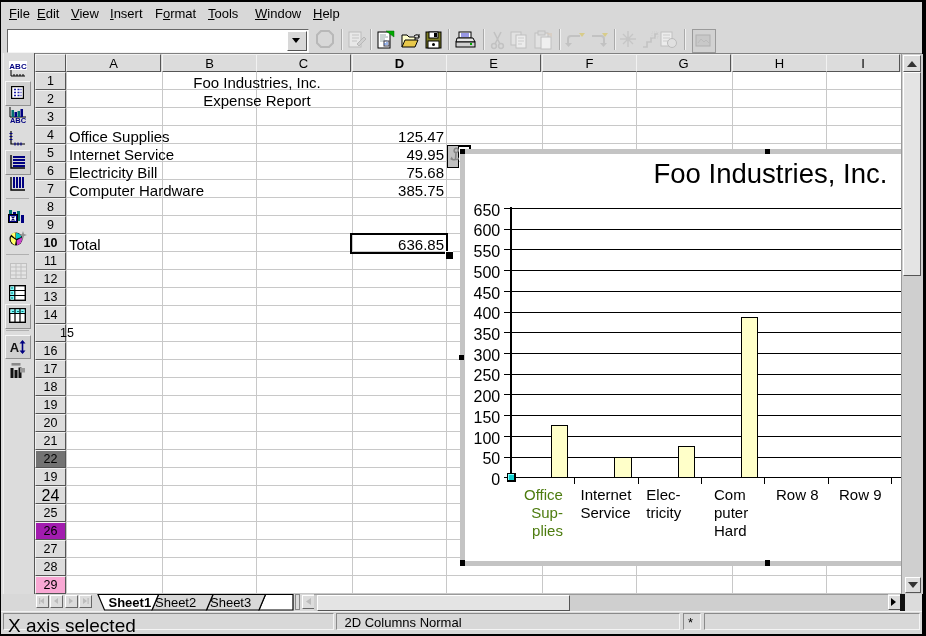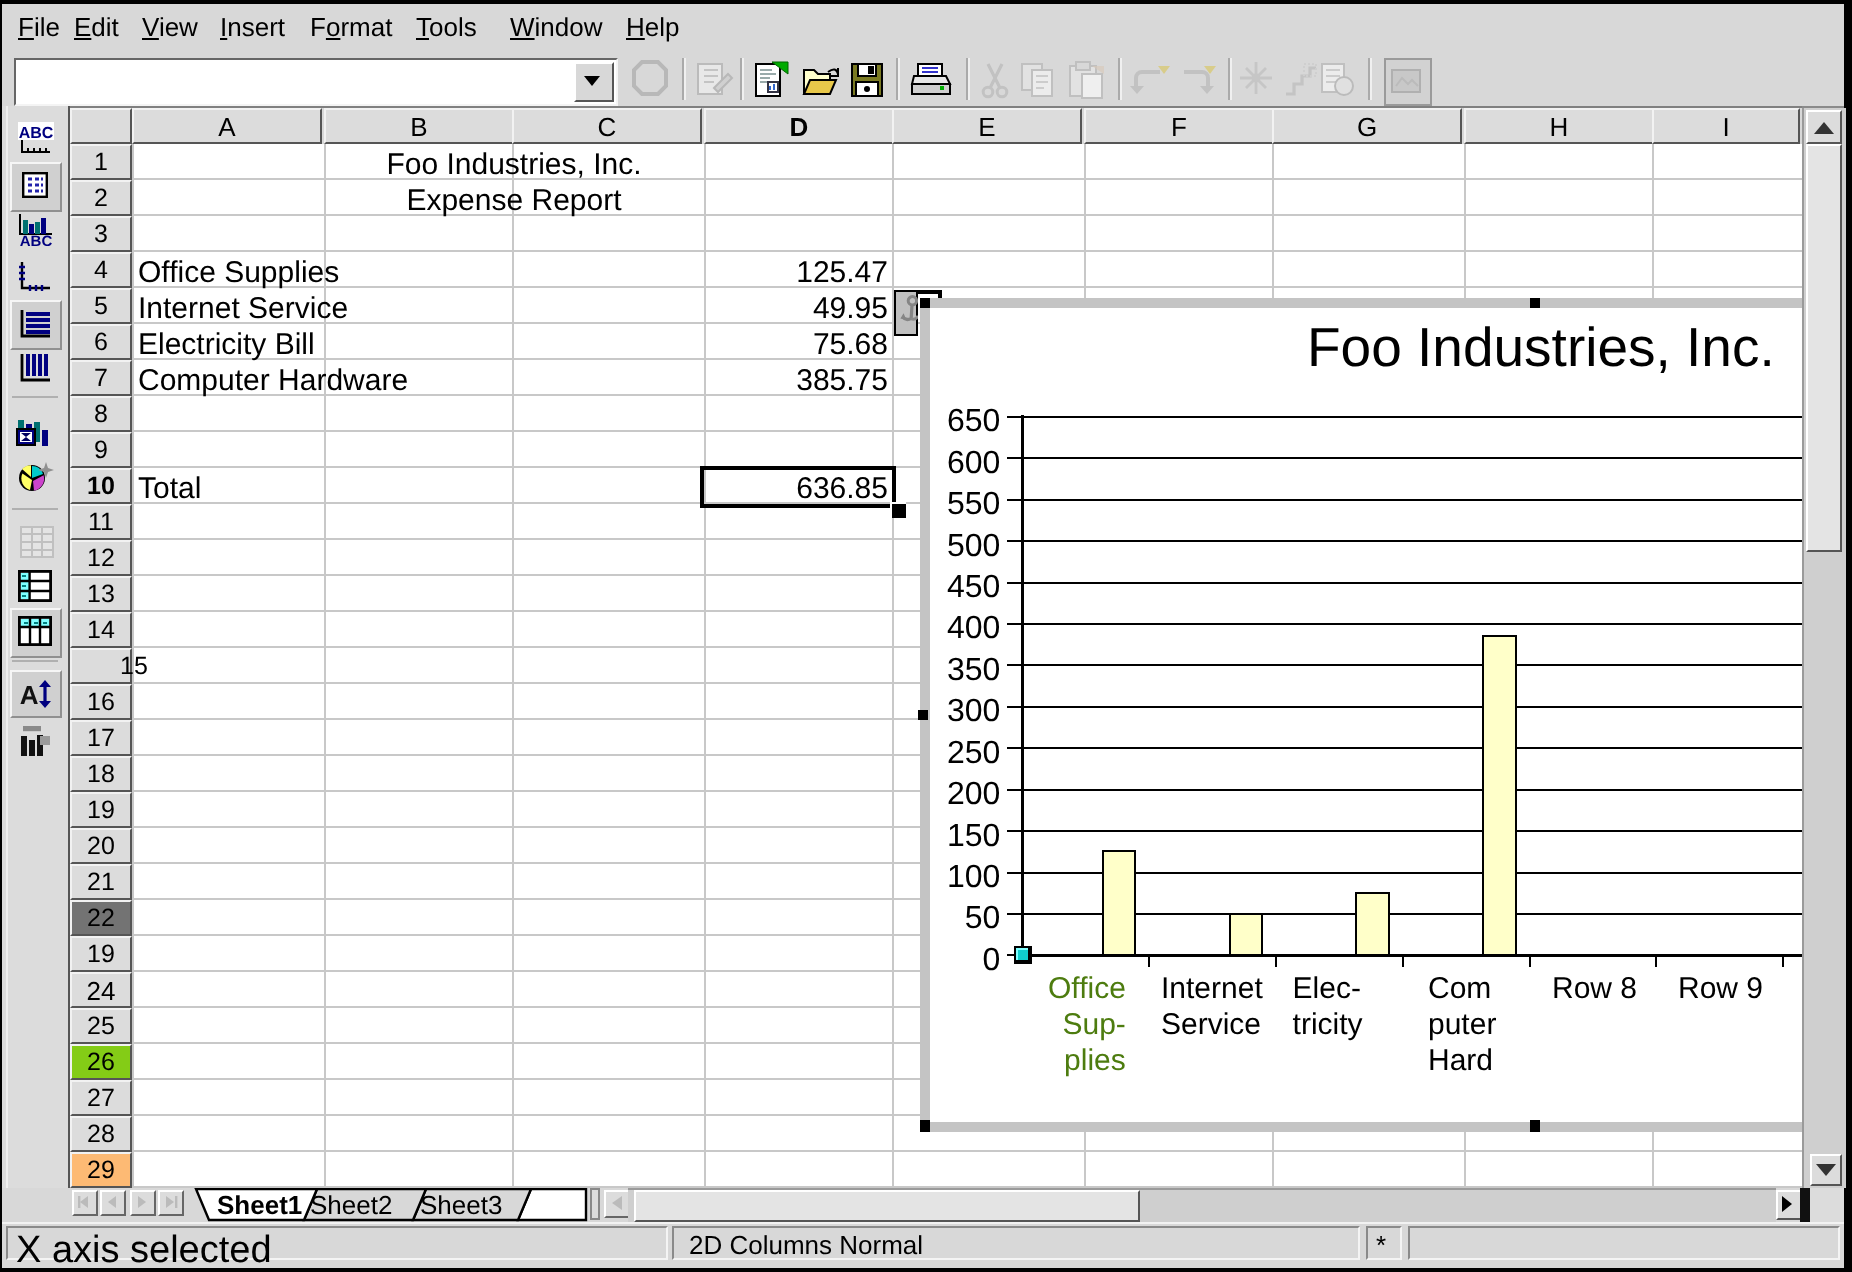--- a/index.html
+++ b/index.html
@@ -273,7 +273,7 @@
 <div class="abs" style="left:35px;top:432px;width:31px;height:18px;background:#dcdcdc;box-sizing:border-box;border-left:1px solid #f2f2f2;border-top:1px solid #f2f2f2;border-right:1px solid #555;border-bottom:1px solid #555;text-align:center;font-size:12.5px;font-weight:normal;line-height:17px;color:#000;">21</div>
 <div class="abs" style="left:35px;top:450px;width:31px;height:18px;background:#737373;box-sizing:border-box;border-left:1px solid #f2f2f2;border-top:1px solid #f2f2f2;border-right:1px solid #555;border-bottom:1px solid #555;text-align:center;font-size:12.5px;font-weight:normal;line-height:17px;color:#000;">22</div>
 <div class="abs" style="left:35px;top:468px;width:31px;height:18px;background:#dcdcdc;box-sizing:border-box;border-left:1px solid #f2f2f2;border-top:1px solid #f2f2f2;border-right:1px solid #555;border-bottom:1px solid #555;text-align:center;font-size:12.5px;font-weight:normal;line-height:17px;color:#000;">19</div>
-<div class="abs" style="left:35px;top:486px;width:31px;height:18px;background:#dcdcdc;box-sizing:border-box;border-left:1px solid #f2f2f2;border-top:1px solid #f2f2f2;border-right:1px solid #555;border-bottom:1px solid #555;text-align:center;font-size:13px;font-weight:normal;line-height:17px;color:#000;">24</div>
+<div class="abs" style="left:35px;top:486px;width:31px;height:18px;background:#dcdcdc;box-sizing:border-box;border-left:1px solid #f2f2f2;border-top:1px solid #f2f2f2;border-right:1px solid #555;border-bottom:1px solid #555;text-align:center;font-size:16px;font-weight:normal;line-height:17px;color:#000;">24</div>
 <div class="abs" style="left:35px;top:504px;width:31px;height:18px;background:#dcdcdc;box-sizing:border-box;border-left:1px solid #f2f2f2;border-top:1px solid #f2f2f2;border-right:1px solid #555;border-bottom:1px solid #555;text-align:center;font-size:12.5px;font-weight:normal;line-height:17px;color:#000;">25</div>
 <div class="abs" style="left:35px;top:522px;width:31px;height:18px;background:#84cc16;box-sizing:border-box;border-left:1px solid #f2f2f2;border-top:1px solid #f2f2f2;border-right:1px solid #555;border-bottom:1px solid #555;text-align:center;font-size:12.5px;font-weight:normal;line-height:17px;color:#000;">26</div>
 <div class="abs" style="left:35px;top:540px;width:31px;height:18px;background:#dcdcdc;box-sizing:border-box;border-left:1px solid #f2f2f2;border-top:1px solid #f2f2f2;border-right:1px solid #555;border-bottom:1px solid #555;text-align:center;font-size:12.5px;font-weight:normal;line-height:17px;color:#000;">27</div>

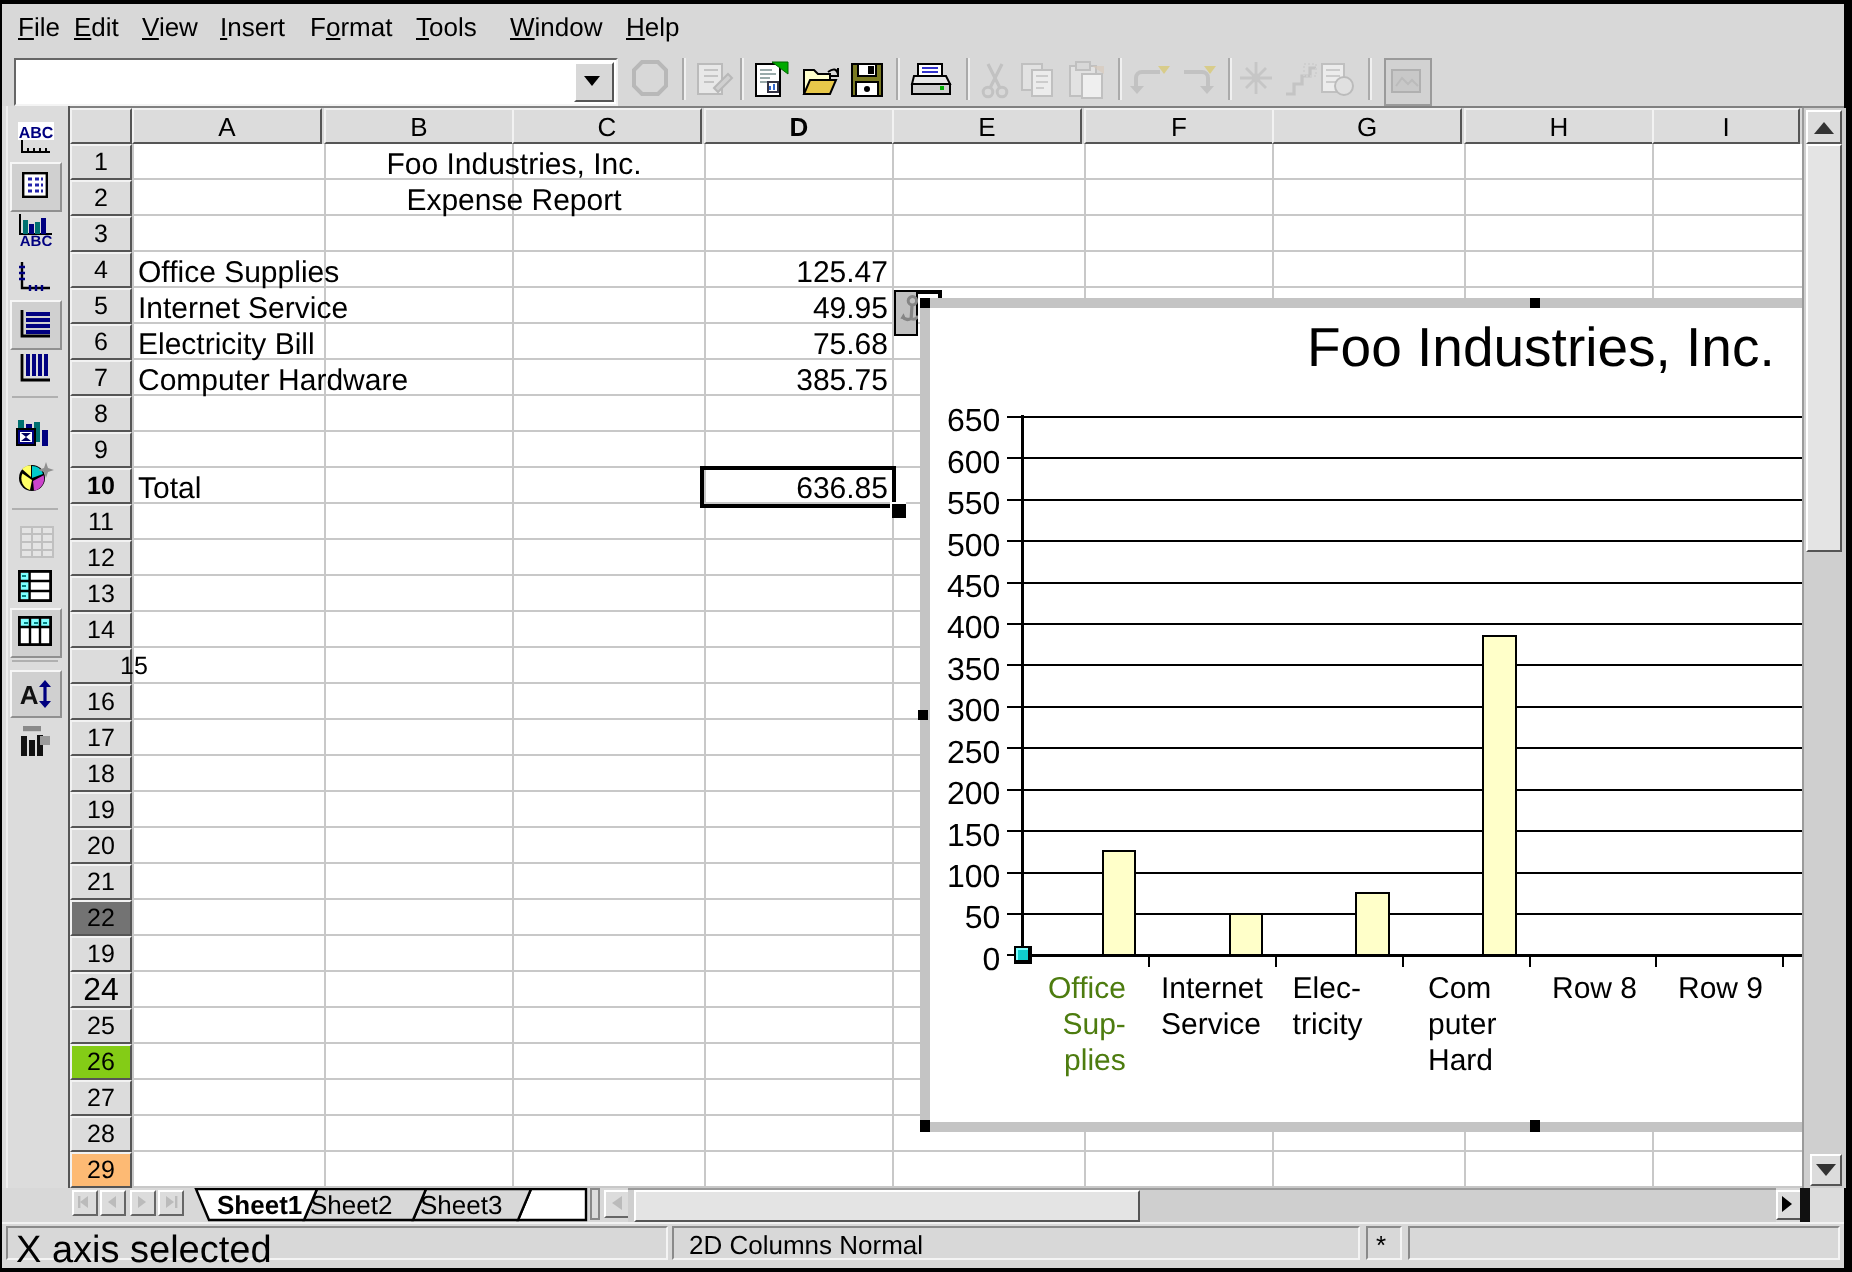--- a/index.html
+++ b/index.html
@@ -275,7 +275,7 @@
 <div class="abs" style="left:35px;top:468px;width:31px;height:18px;background:#dcdcdc;box-sizing:border-box;border-left:1px solid #f2f2f2;border-top:1px solid #f2f2f2;border-right:1px solid #555;border-bottom:1px solid #555;text-align:center;font-size:12.5px;font-weight:normal;line-height:17px;color:#000;">19</div>
 <div class="abs" style="left:35px;top:486px;width:31px;height:18px;background:#dcdcdc;box-sizing:border-box;border-left:1px solid #f2f2f2;border-top:1px solid #f2f2f2;border-right:1px solid #555;border-bottom:1px solid #555;text-align:center;font-size:16px;font-weight:normal;line-height:17px;color:#000;">24</div>
 <div class="abs" style="left:35px;top:504px;width:31px;height:18px;background:#dcdcdc;box-sizing:border-box;border-left:1px solid #f2f2f2;border-top:1px solid #f2f2f2;border-right:1px solid #555;border-bottom:1px solid #555;text-align:center;font-size:12.5px;font-weight:normal;line-height:17px;color:#000;">25</div>
-<div class="abs" style="left:35px;top:522px;width:31px;height:18px;background:#84cc16;box-sizing:border-box;border-left:1px solid #f2f2f2;border-top:1px solid #f2f2f2;border-right:1px solid #555;border-bottom:1px solid #555;text-align:center;font-size:12.5px;font-weight:normal;line-height:17px;color:#000;">26</div>
+<div class="abs" style="left:35px;top:522px;width:31px;height:18px;background:#a21caf;box-sizing:border-box;border-left:1px solid #f2f2f2;border-top:1px solid #f2f2f2;border-right:1px solid #555;border-bottom:1px solid #555;text-align:center;font-size:12.5px;font-weight:normal;line-height:17px;color:#000;">26</div>
 <div class="abs" style="left:35px;top:540px;width:31px;height:18px;background:#dcdcdc;box-sizing:border-box;border-left:1px solid #f2f2f2;border-top:1px solid #f2f2f2;border-right:1px solid #555;border-bottom:1px solid #555;text-align:center;font-size:12.5px;font-weight:normal;line-height:17px;color:#000;">27</div>
 <div class="abs" style="left:35px;top:558px;width:31px;height:18px;background:#dcdcdc;box-sizing:border-box;border-left:1px solid #f2f2f2;border-top:1px solid #f2f2f2;border-right:1px solid #555;border-bottom:1px solid #555;text-align:center;font-size:12.5px;font-weight:normal;line-height:17px;color:#000;">28</div>
 <div class="abs" style="left:35px;top:576px;width:31px;height:18px;background:#fdba74;box-sizing:border-box;border-left:1px solid #f2f2f2;border-top:1px solid #f2f2f2;border-right:1px solid #555;border-bottom:1px solid #555;text-align:center;font-size:12.5px;font-weight:normal;line-height:17px;color:#000;">29</div>

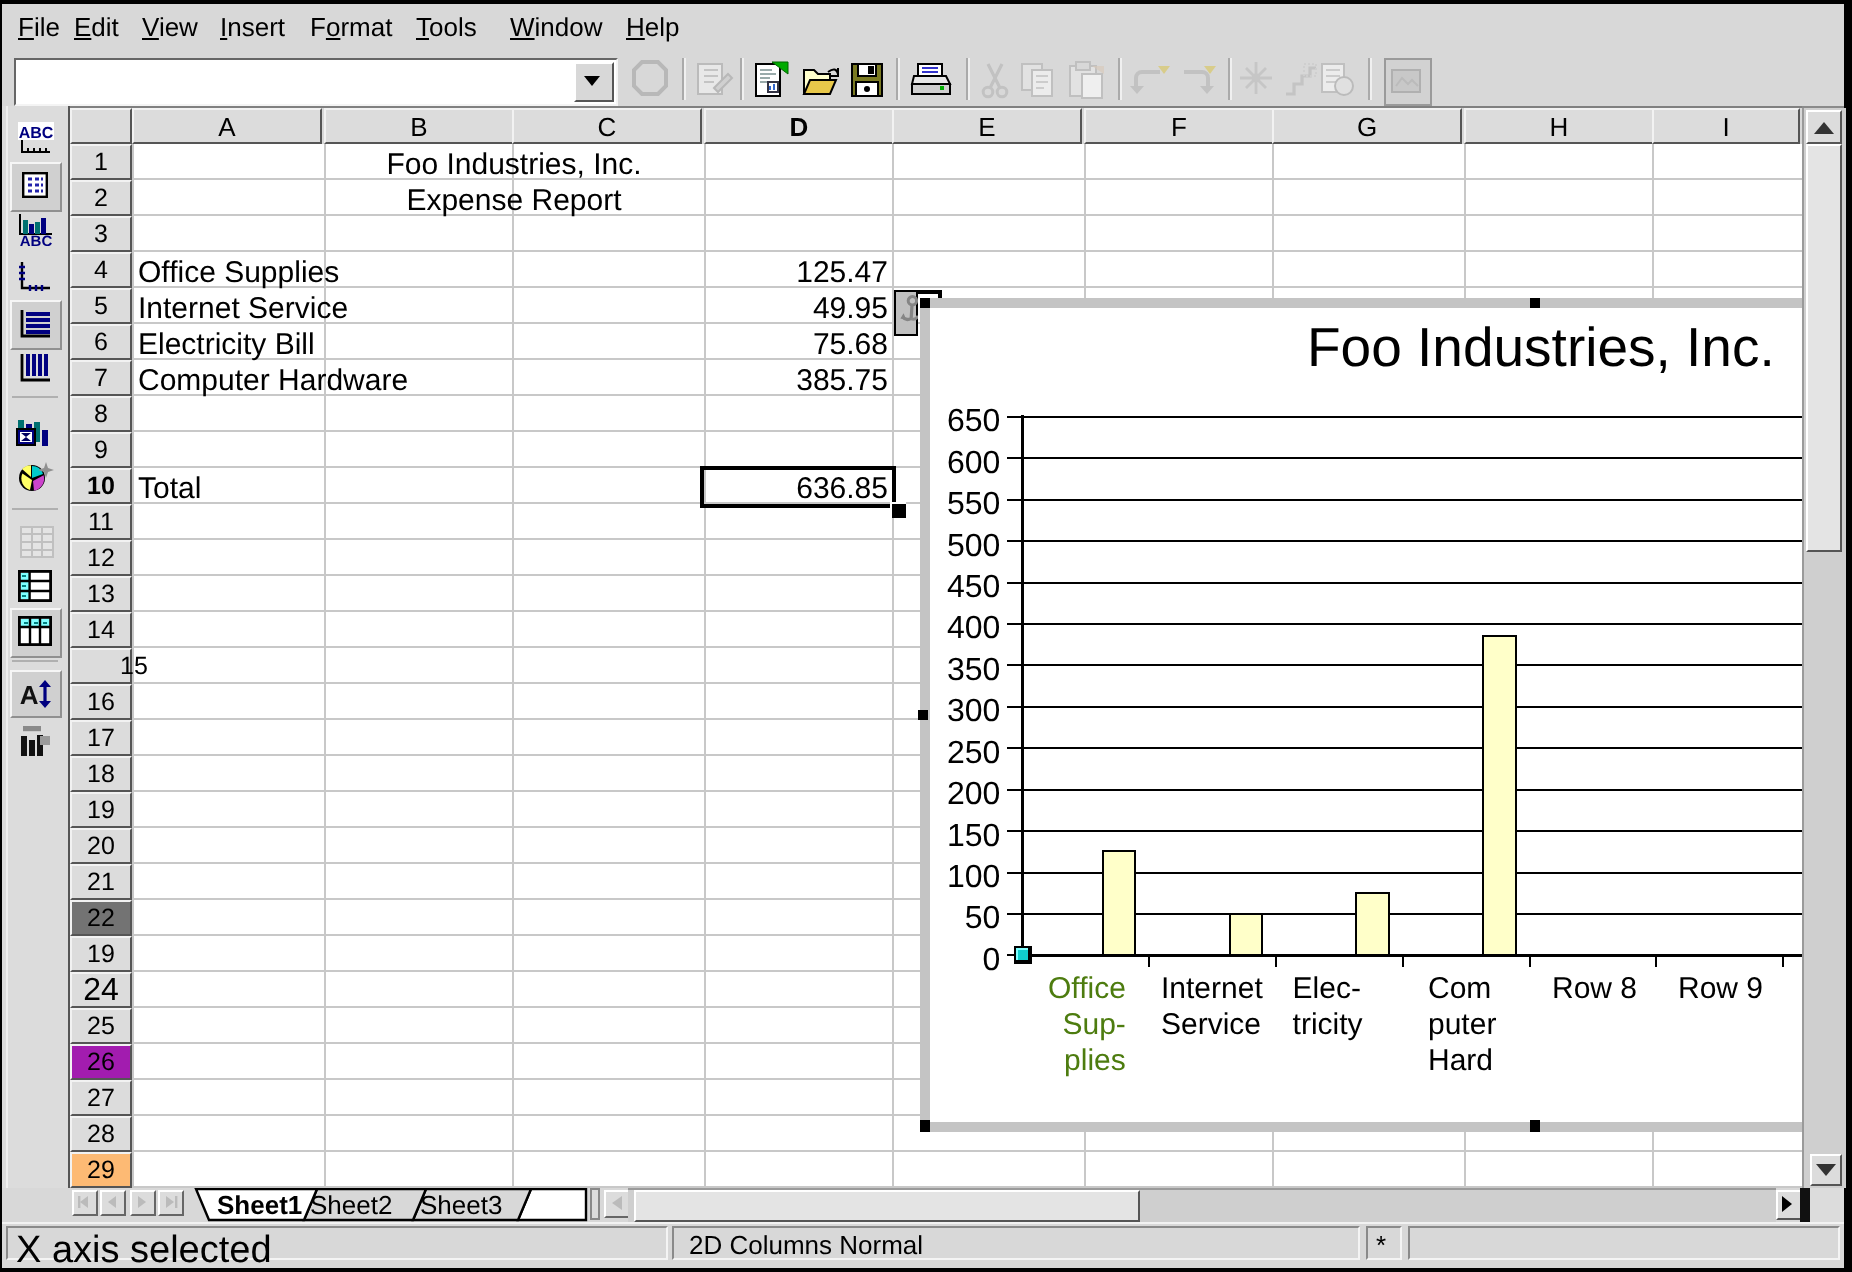--- a/index.html
+++ b/index.html
@@ -278,7 +278,7 @@
 <div class="abs" style="left:35px;top:522px;width:31px;height:18px;background:#a21caf;box-sizing:border-box;border-left:1px solid #f2f2f2;border-top:1px solid #f2f2f2;border-right:1px solid #555;border-bottom:1px solid #555;text-align:center;font-size:12.5px;font-weight:normal;line-height:17px;color:#000;">26</div>
 <div class="abs" style="left:35px;top:540px;width:31px;height:18px;background:#dcdcdc;box-sizing:border-box;border-left:1px solid #f2f2f2;border-top:1px solid #f2f2f2;border-right:1px solid #555;border-bottom:1px solid #555;text-align:center;font-size:12.5px;font-weight:normal;line-height:17px;color:#000;">27</div>
 <div class="abs" style="left:35px;top:558px;width:31px;height:18px;background:#dcdcdc;box-sizing:border-box;border-left:1px solid #f2f2f2;border-top:1px solid #f2f2f2;border-right:1px solid #555;border-bottom:1px solid #555;text-align:center;font-size:12.5px;font-weight:normal;line-height:17px;color:#000;">28</div>
-<div class="abs" style="left:35px;top:576px;width:31px;height:18px;background:#fdba74;box-sizing:border-box;border-left:1px solid #f2f2f2;border-top:1px solid #f2f2f2;border-right:1px solid #555;border-bottom:1px solid #555;text-align:center;font-size:12.5px;font-weight:normal;line-height:17px;color:#000;">29</div>
+<div class="abs" style="left:35px;top:576px;width:31px;height:18px;background:#f9a8d4;box-sizing:border-box;border-left:1px solid #f2f2f2;border-top:1px solid #f2f2f2;border-right:1px solid #555;border-bottom:1px solid #555;text-align:center;font-size:12.5px;font-weight:normal;line-height:17px;color:#000;">29</div>
 <div class="abs" style="top:73.5px;font-size:15px;color:#000;white-space:nowrap;left:107px;width:300px;text-align:center;">Foo Industries, Inc.</div>
 <div class="abs" style="top:91.5px;font-size:15px;color:#000;white-space:nowrap;left:107px;width:300px;text-align:center;">Expense Report</div>
 <div class="abs" style="top:127.5px;font-size:15px;color:#000;white-space:nowrap;left:69px;">Office Supplies</div>

